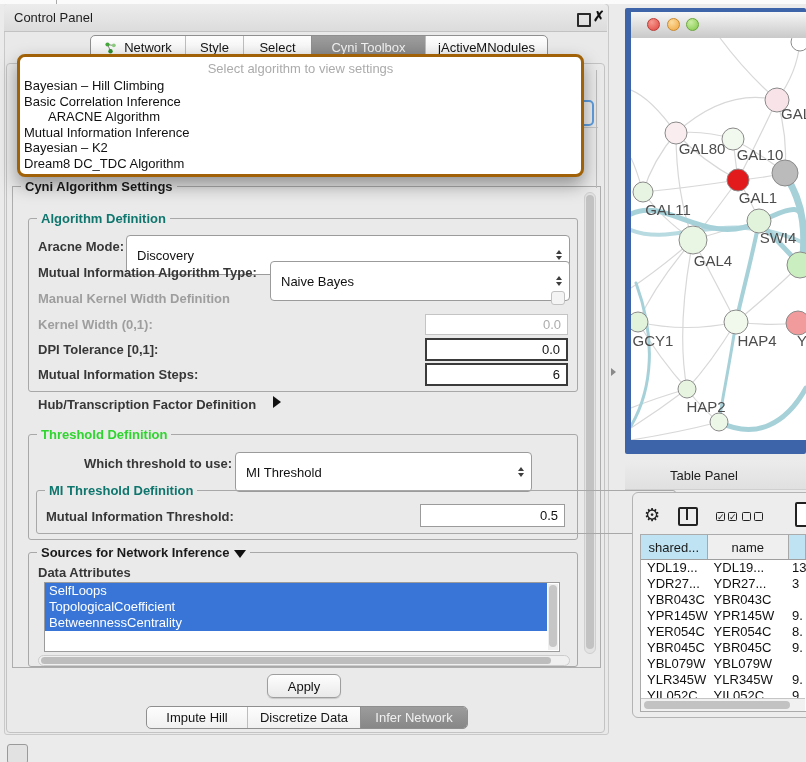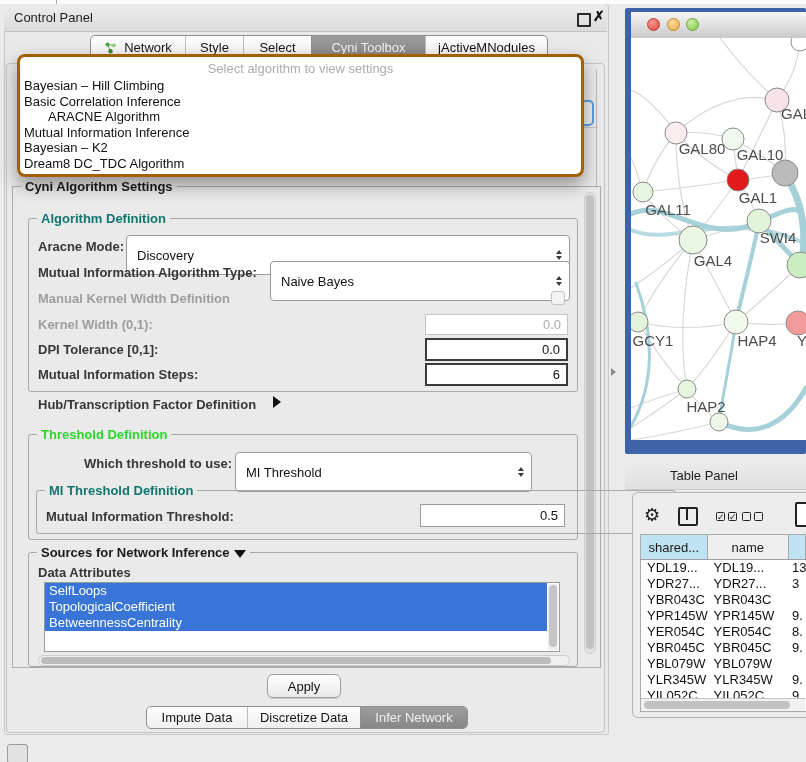--- a/index.html
+++ b/index.html
@@ -267,7 +267,7 @@
 <div class="abs apply-btn">Apply</div>
 <div class="abs seg bottom-tabs">
   <div style="width:100px">
-      <span>Impute Data</span>
+      <span>Impute Hill</span>
     </div>
   <div style="width:113px">
       <span>Discretize Data</span>

